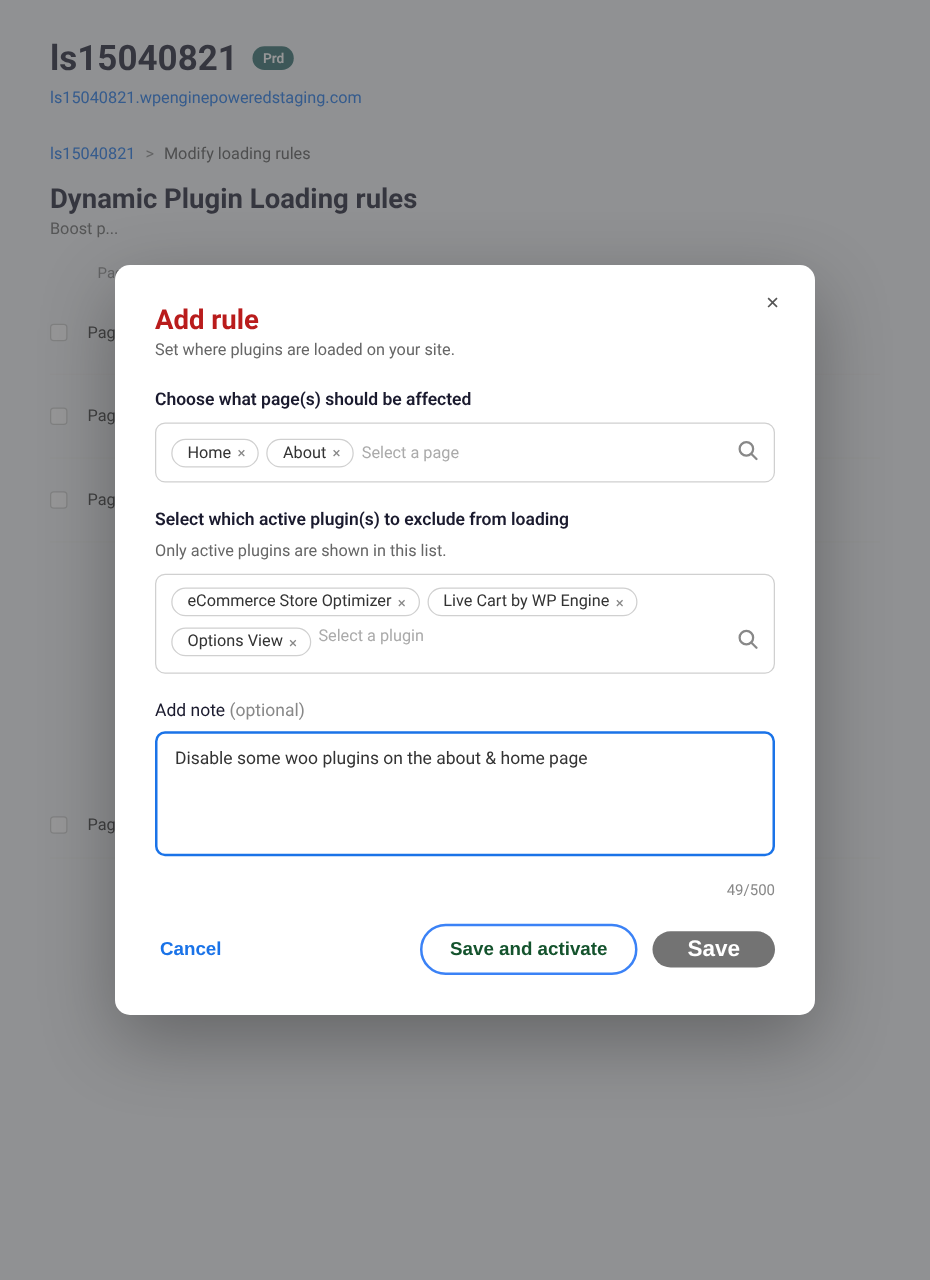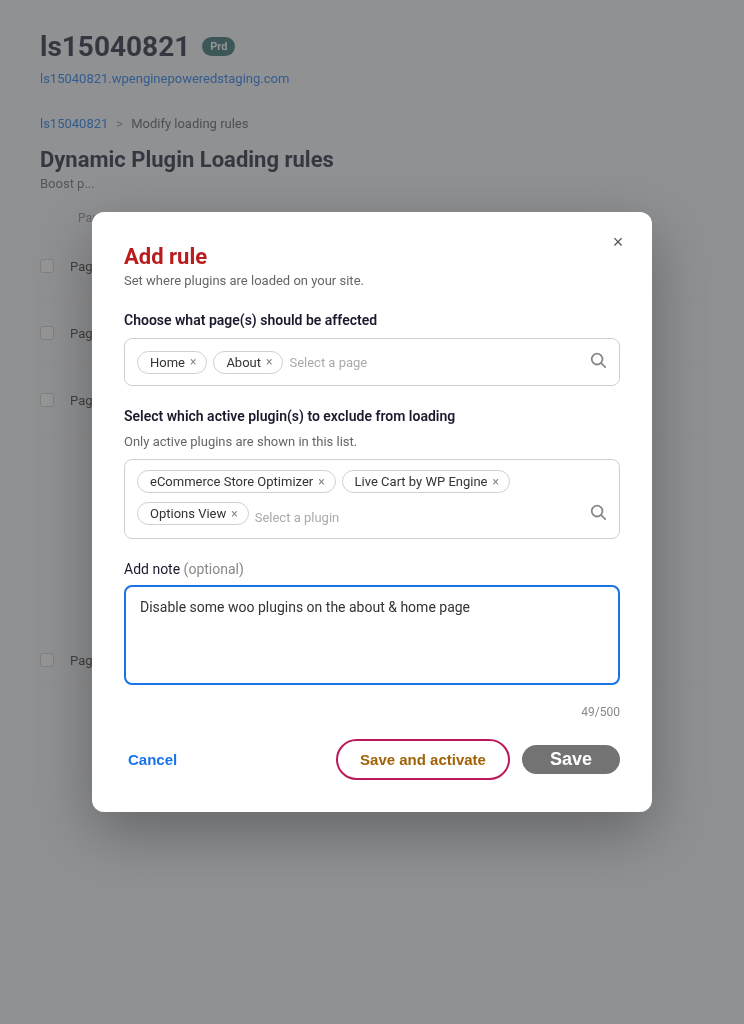--- a/index.html
+++ b/index.html
@@ -241,7 +241,7 @@
 
     .plugin-search-row {
       display: flex;
-      align-items: flex-end;
+      align-items: flex-start;
       width: 100%;
       gap: 6px;
     }

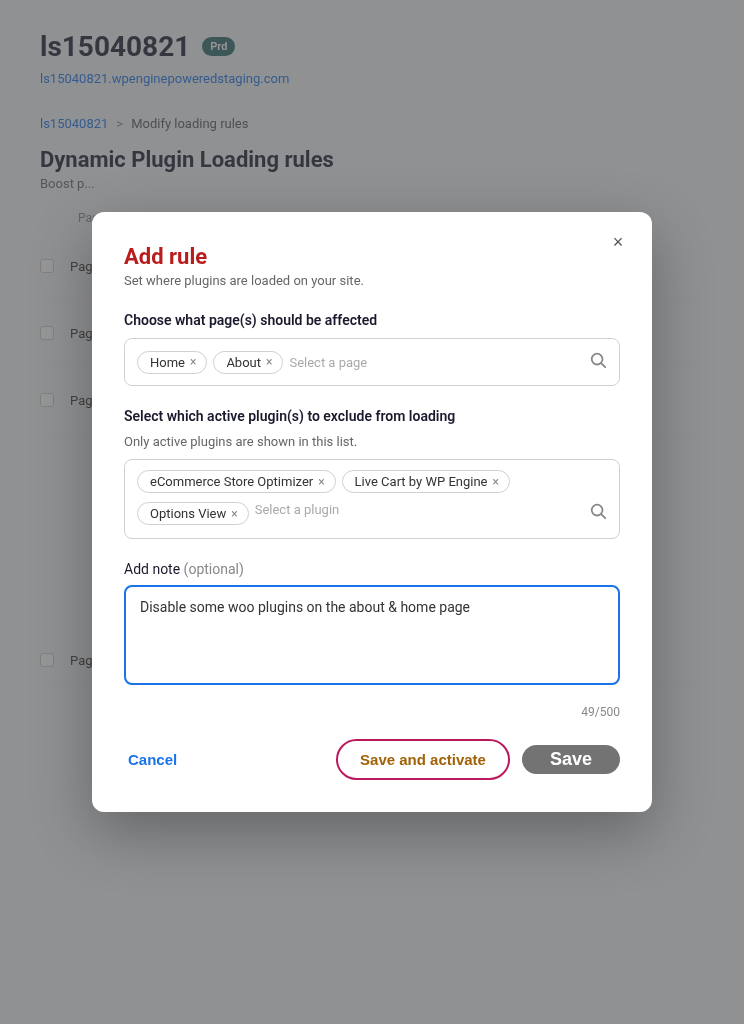--- a/index.html
+++ b/index.html
@@ -316,8 +316,8 @@
 
     .btn-save-activate {
       background: white;
-      border: 2px solid #be185d;
-      color: #a16207;
+      border: 2px solid #3b82f6;
+      color: #14532d;
       font-size: 15px;
       font-weight: 600;
       padding: 10px 22px;

